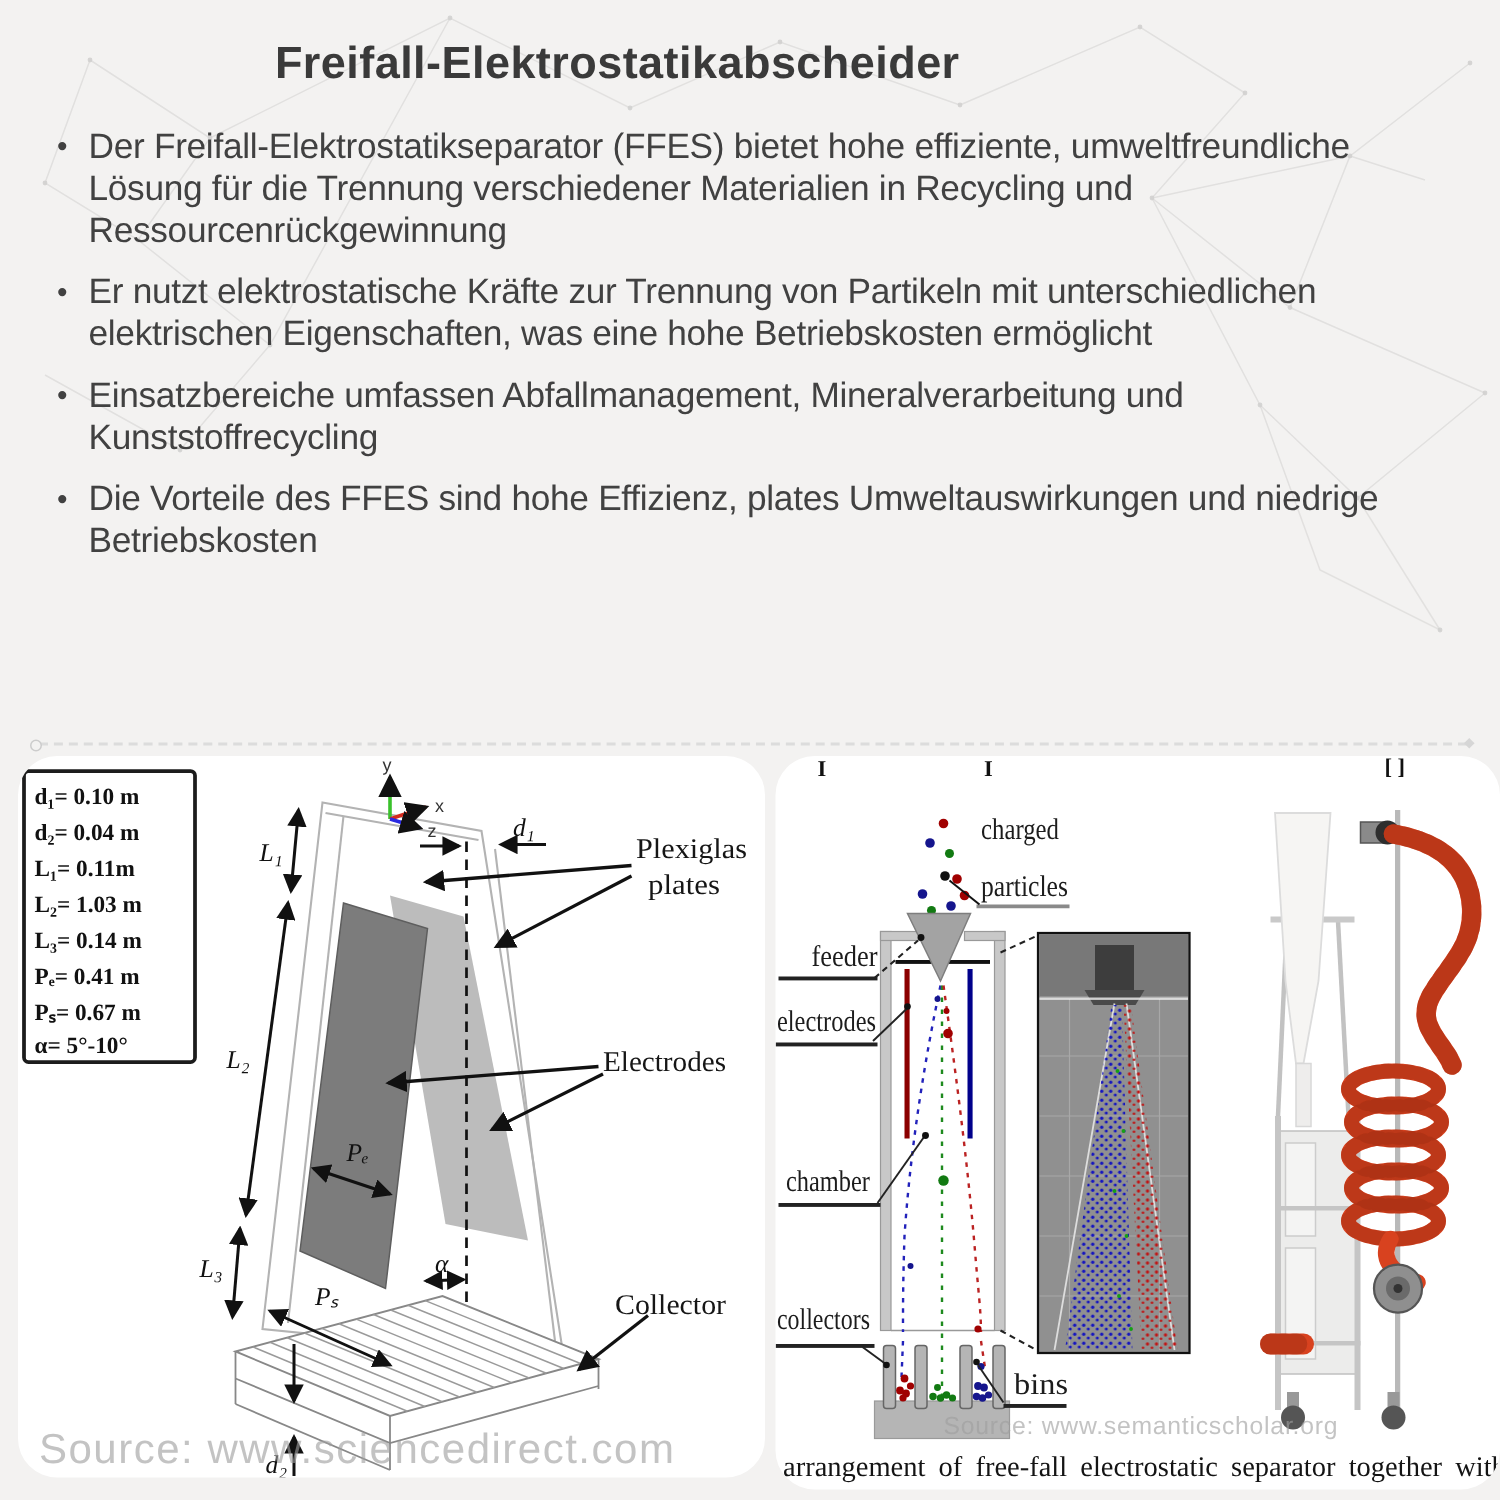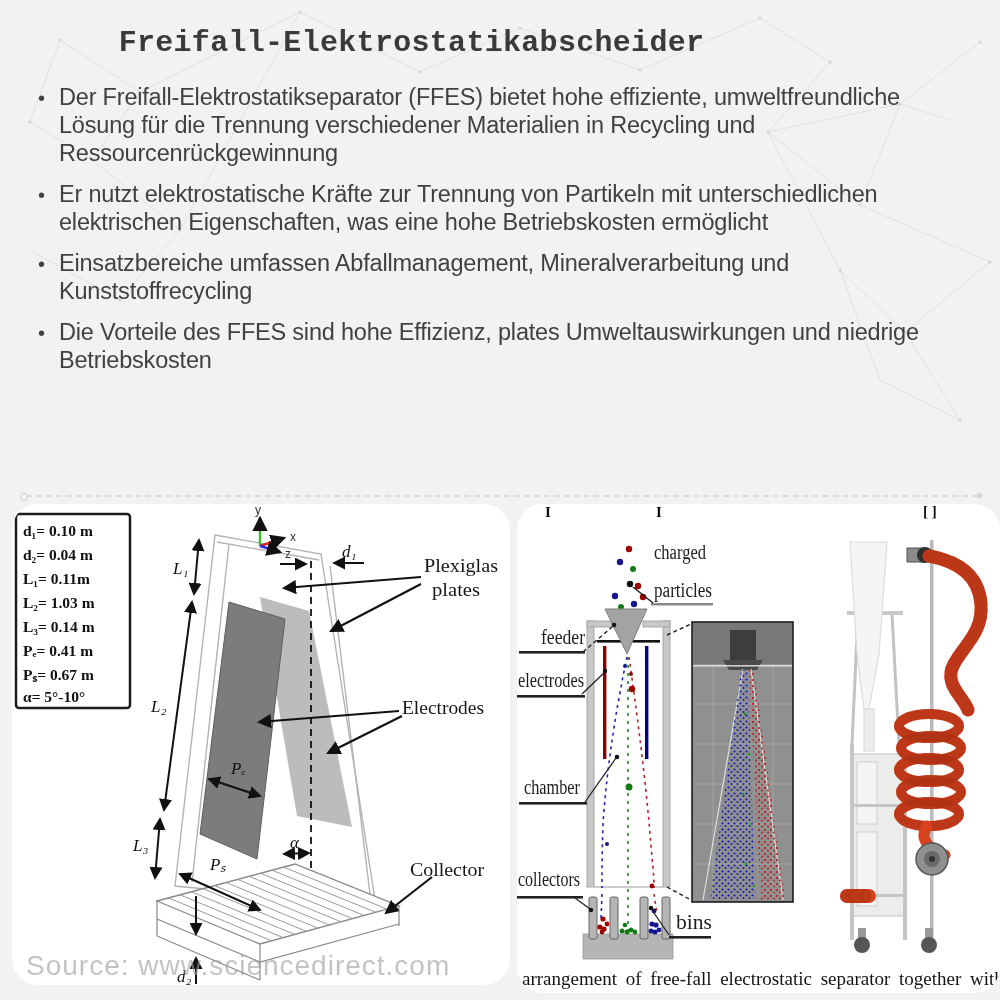--- a/index.html
+++ b/index.html
@@ -7,7 +7,7 @@
        background:#f3f2f1;font-family:"Liberation Sans",sans-serif;}
   #mesh{position:absolute;inset:0;z-index:0;}
   .title{position:absolute;top:26px;left:0;width:823px;text-align:center;
-         font-size:30px;font-weight:600;letter-spacing:.3px;color:#3a3a3a;z-index:2;font-family:Liberation Mono, monospace;}
+         font-size:30px;font-weight:600;letter-spacing:.3px;color:#3a3a3a;z-index:2;}
   .bullets{position:absolute;top:84px;left:38px;width:900px;max-width:900px;
            margin:0;padding:0;list-style:none;z-index:2;}
   .bullets li{display:flex;gap:9px;margin-bottom:13px;font-size:23.5px;

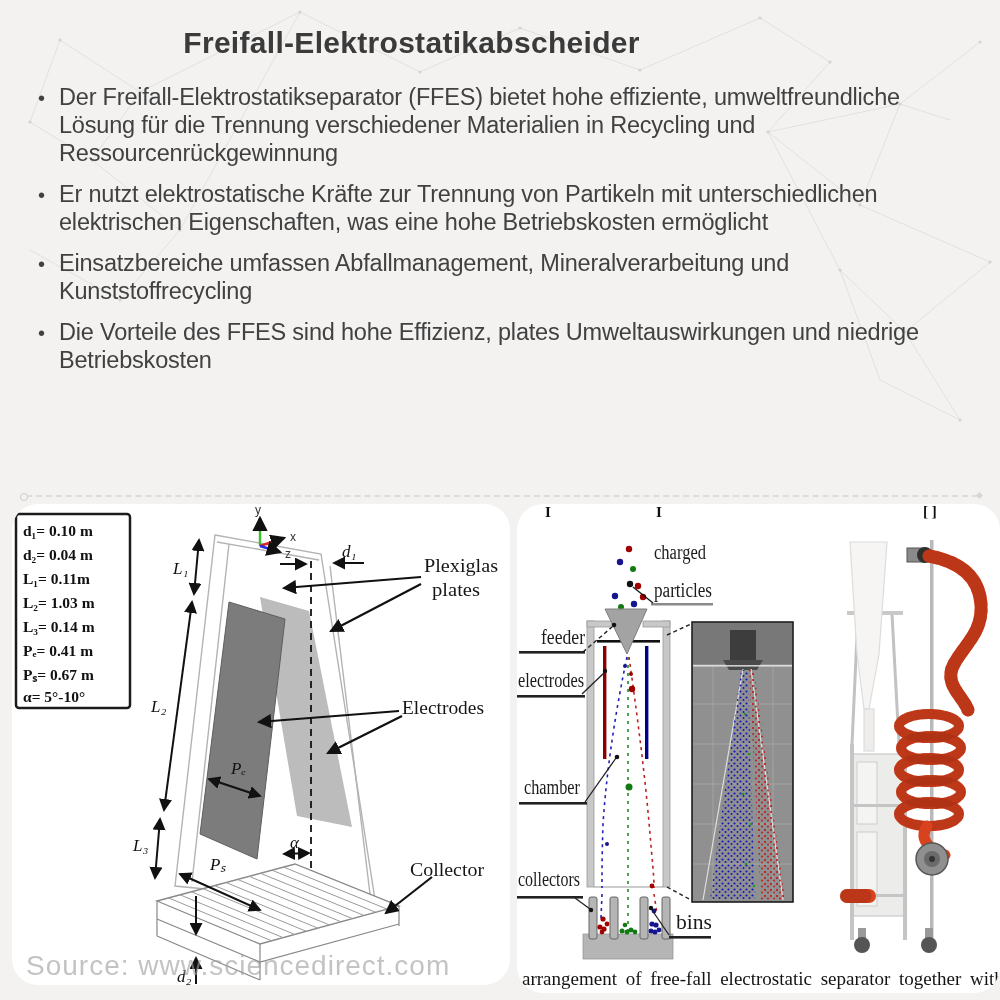--- a/index.html
+++ b/index.html
@@ -393,6 +393,7 @@
     <circle cx="412" cy="441" r="8" fill="#555"></circle>
   </g>
 </svg>
+<div class="wm" id="wm-right">Source: www.semanticscholar.org</div>
 <div class="caption">arrangement of free-fall electrostatic separator together with visualizati</div>
 </div>
 

